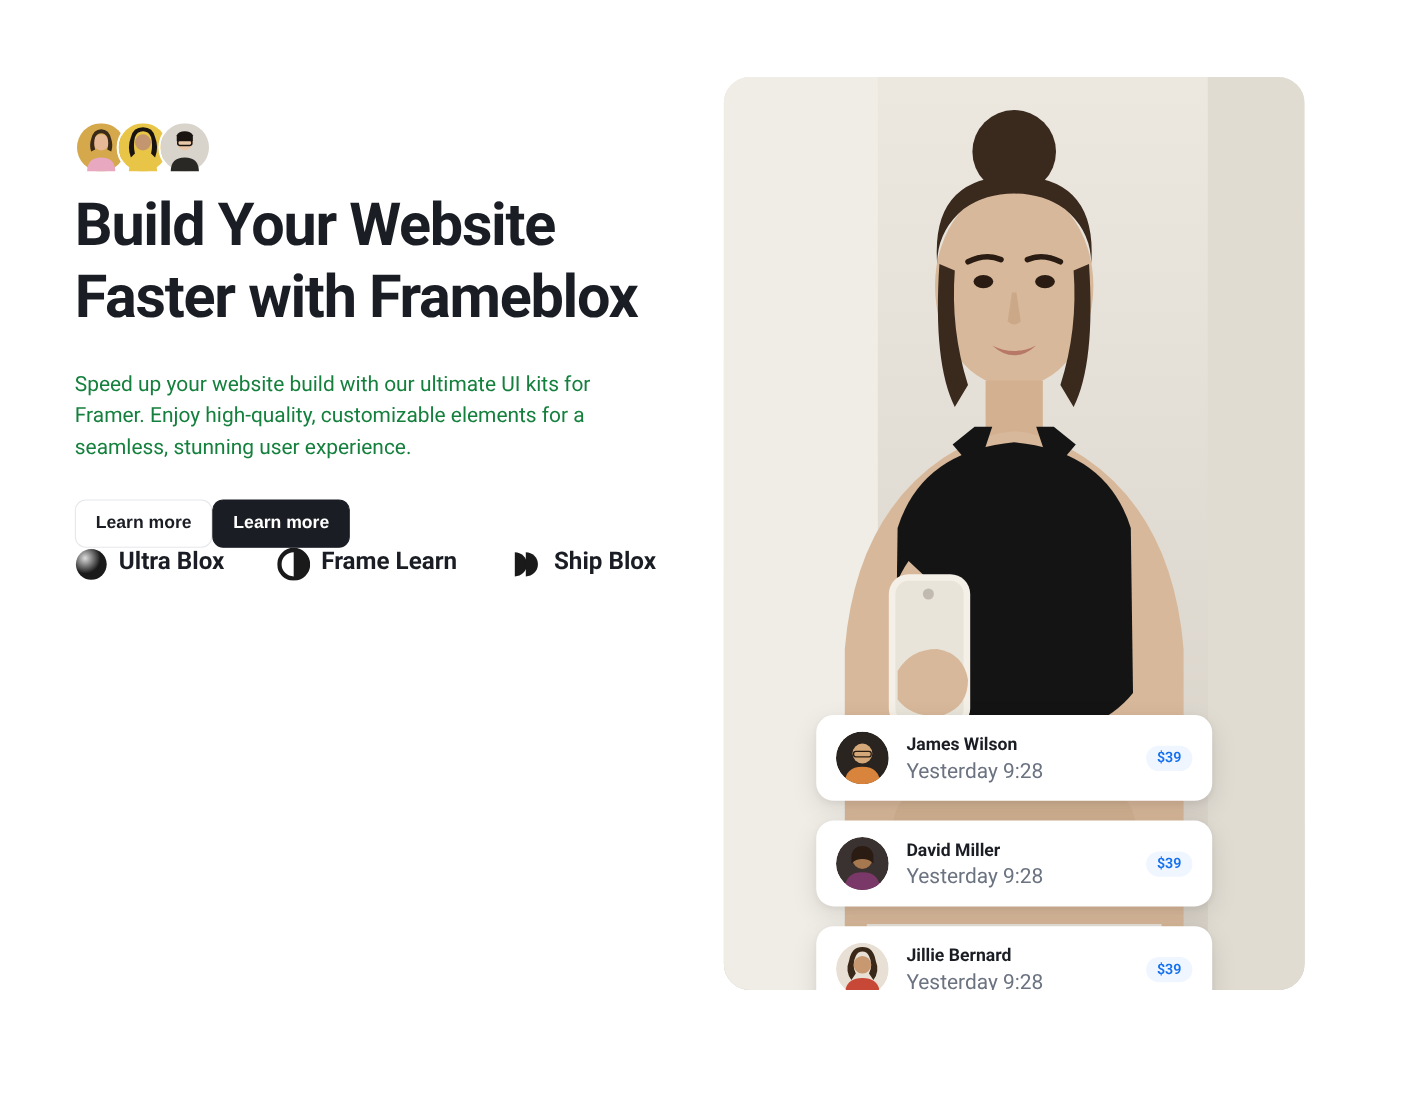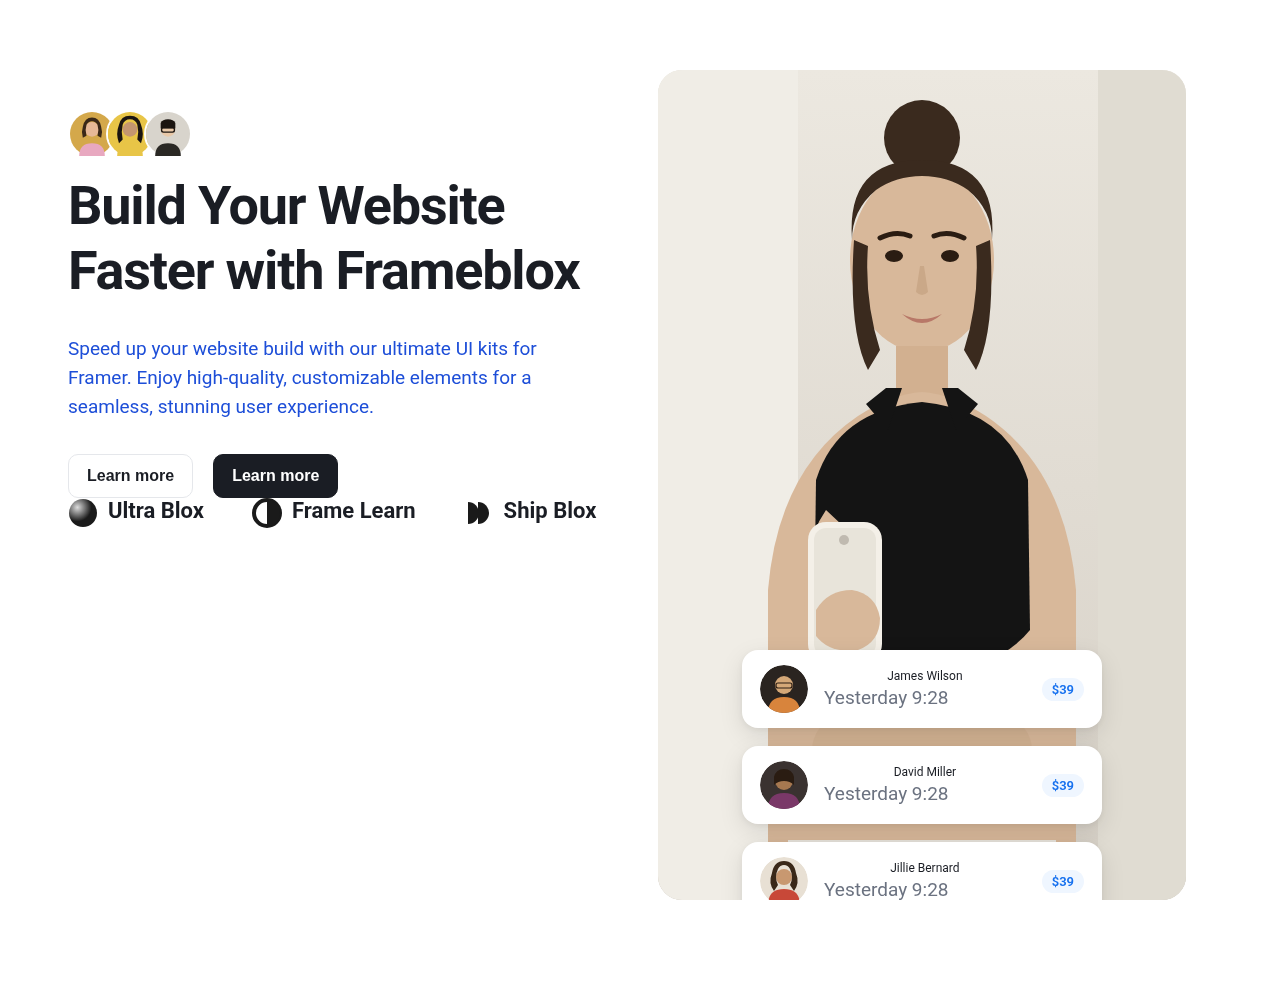--- a/index.html
+++ b/index.html
@@ -48,7 +48,7 @@
 .subtext {
   font-size: 19px;
   line-height: 1.55;
-  color: #1d4ed8;
+  color: #15803d;
   margin-bottom: 32px;
 }
 .btns {

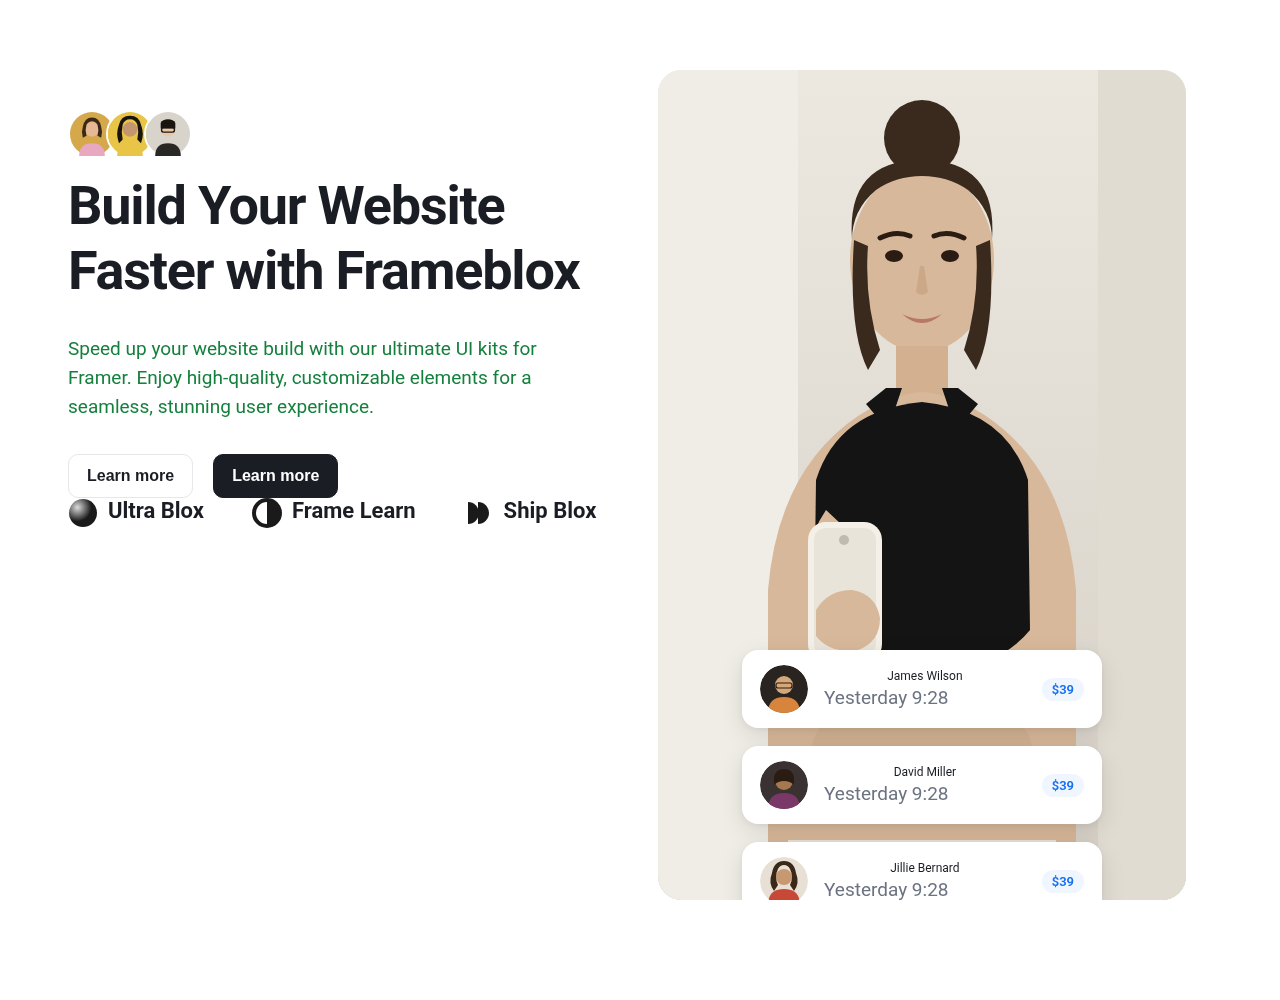--- a/index.html
+++ b/index.html
@@ -53,7 +53,7 @@
 }
 .btns {
   display: flex;
-  gap: 20px;
+  gap: 0;
 }
 .btn {
   padding: 12px 18px;

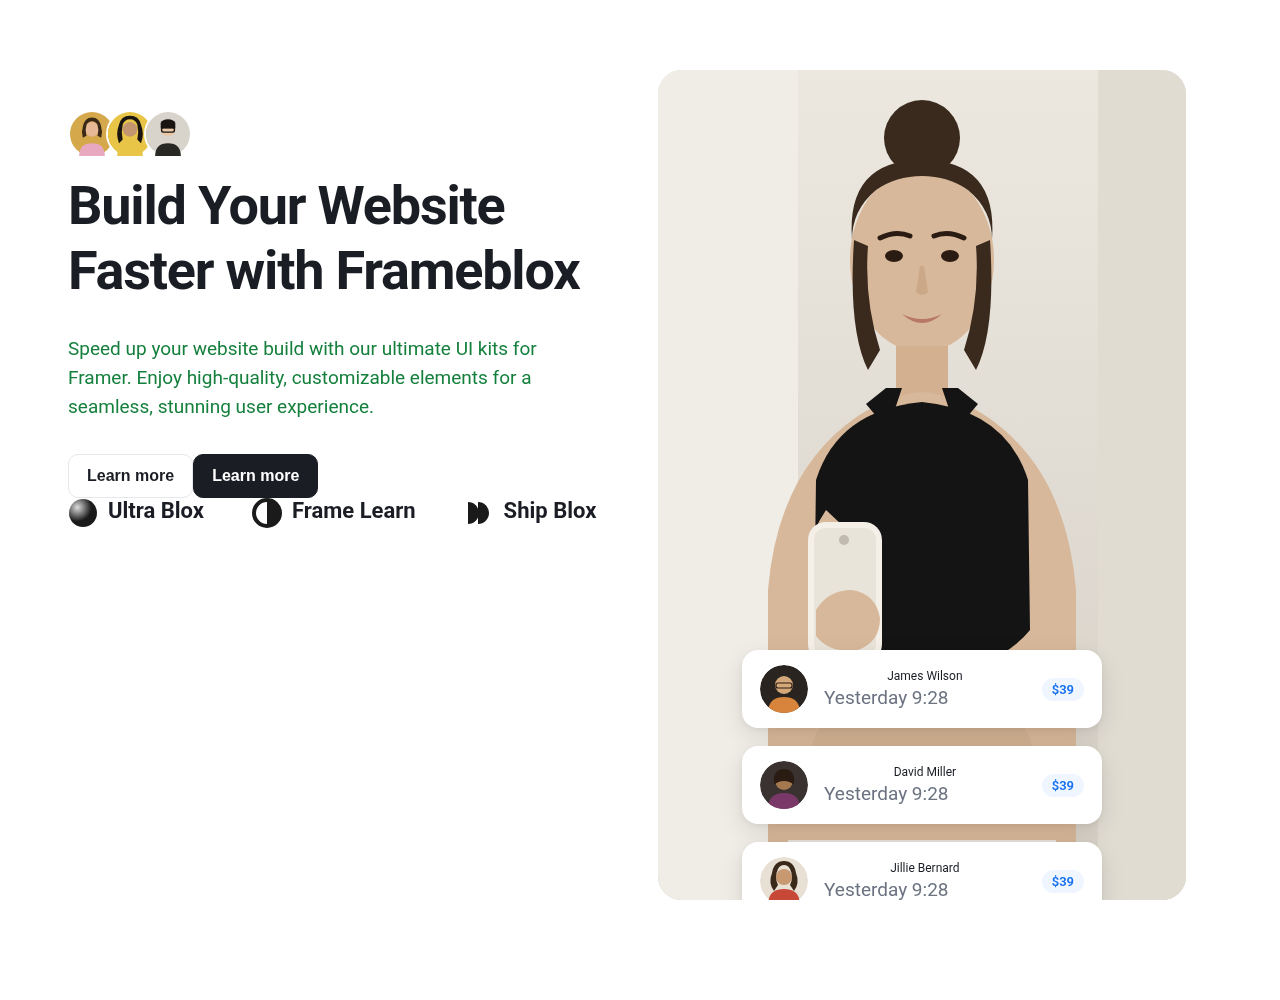--- a/index.html
+++ b/index.html
@@ -142,11 +142,10 @@
 .card-avatar svg { width: 100%; height: 100%; }
 .card-body { flex: 1; }
 .card-name {
-  font-size: 12px;
-  font-weight: 400;
+  font-size: 16px;
+  font-weight: 700;
   color: #1a1d24;
   margin-bottom: 3px;
-  text-align: center;
 }
 .card-time {
   font-size: 19px;

